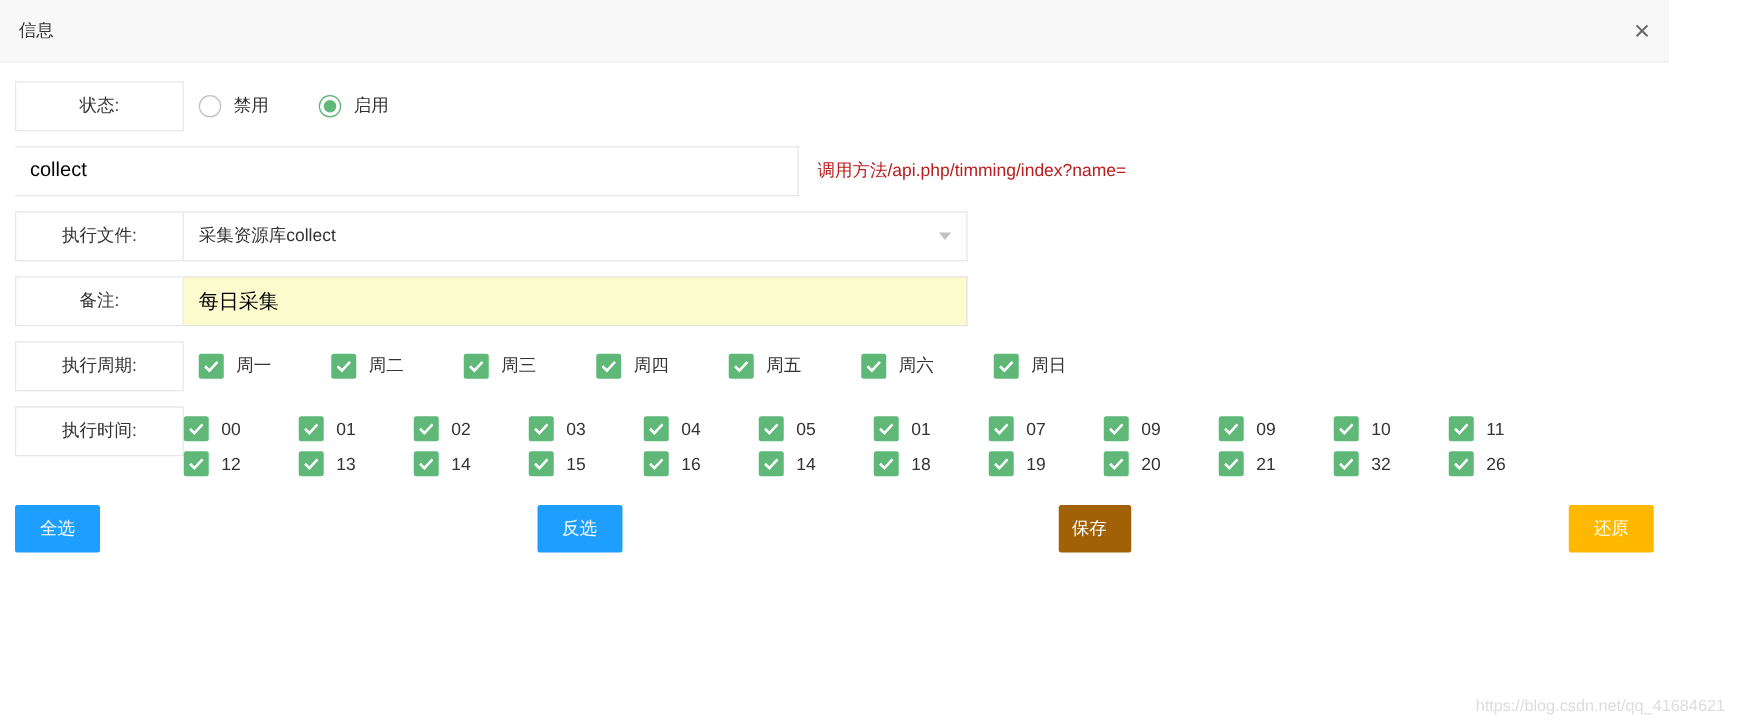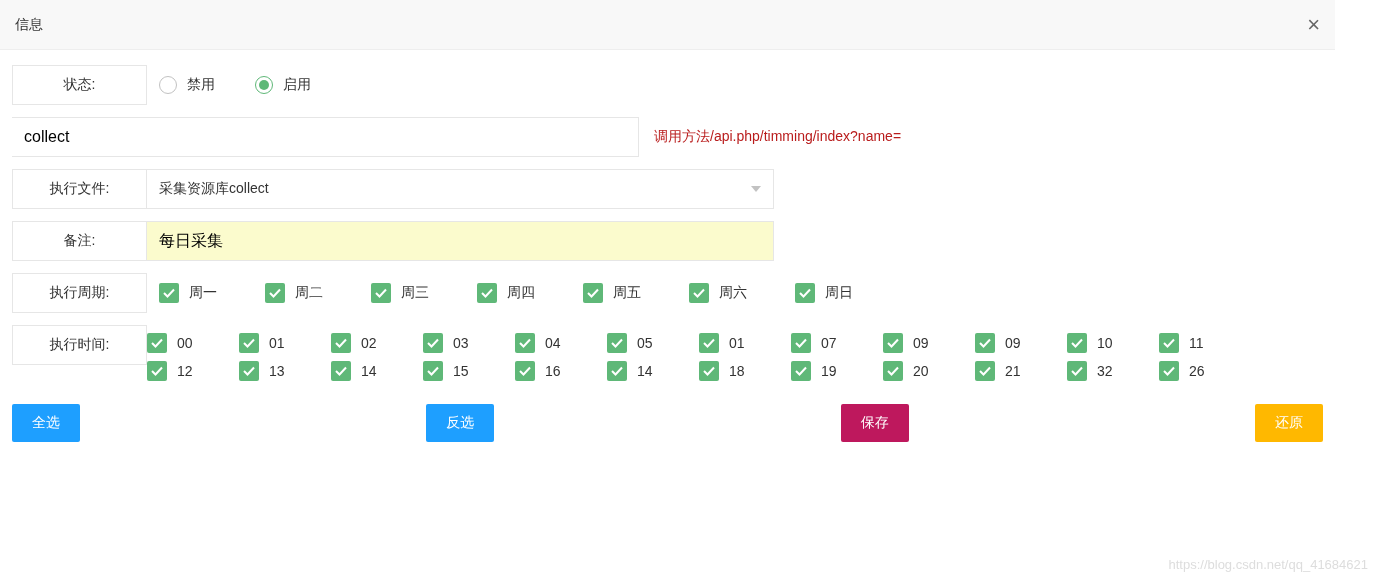--- a/index.html
+++ b/index.html
@@ -30,7 +30,7 @@
     .btn-row { display: flex; justify-content: space-between; gap: 10px; margin-top: 15px; }
     .btn { height: 38px; padding: 0 20px; border: none; color: #fff; font-size: 14px; cursor: pointer; border-radius: 2px; }
     .btn-blue { background: #1E9FFF; }
-    .btn-green { background: #be185d; }
+    .btn-green { background: #a16207; padding-left: 10px; }
     .btn-orange { background: #FFB800; }
     .blur-box { width: 290px; height: 20px; background: #eee; filter: blur(3px); }
     .watermark { position: absolute; right: 22px; bottom: 5px; color: #ddd; font-size: 13px; }

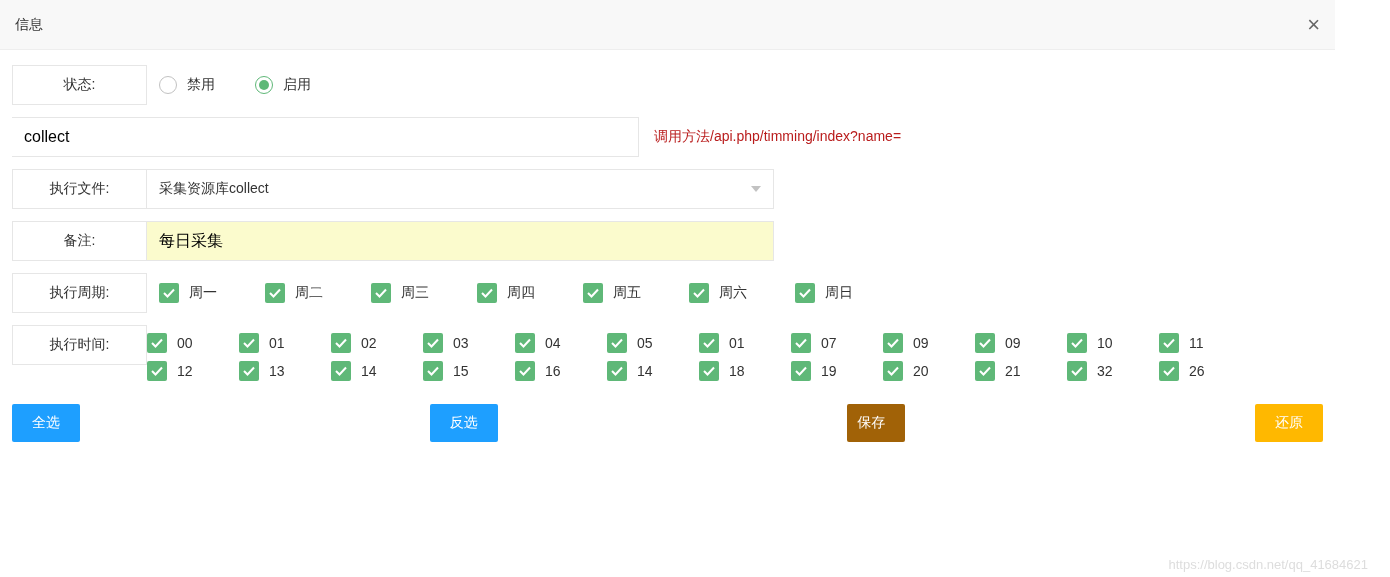--- a/index.html
+++ b/index.html
@@ -33,7 +33,7 @@
     .btn-green { background: #a16207; padding-left: 10px; }
     .btn-orange { background: #FFB800; }
     .blur-box { width: 290px; height: 20px; background: #eee; filter: blur(3px); }
-    .watermark { position: absolute; right: 22px; bottom: 5px; color: #ddd; font-size: 13px; }
+    .watermark { position: absolute; right: 10px; bottom: 5px; color: #ddd; font-size: 13px; }
     .hours-wrap { display: flex; flex-wrap: wrap; padding: 8px 0; }
   </style>
 </head>

